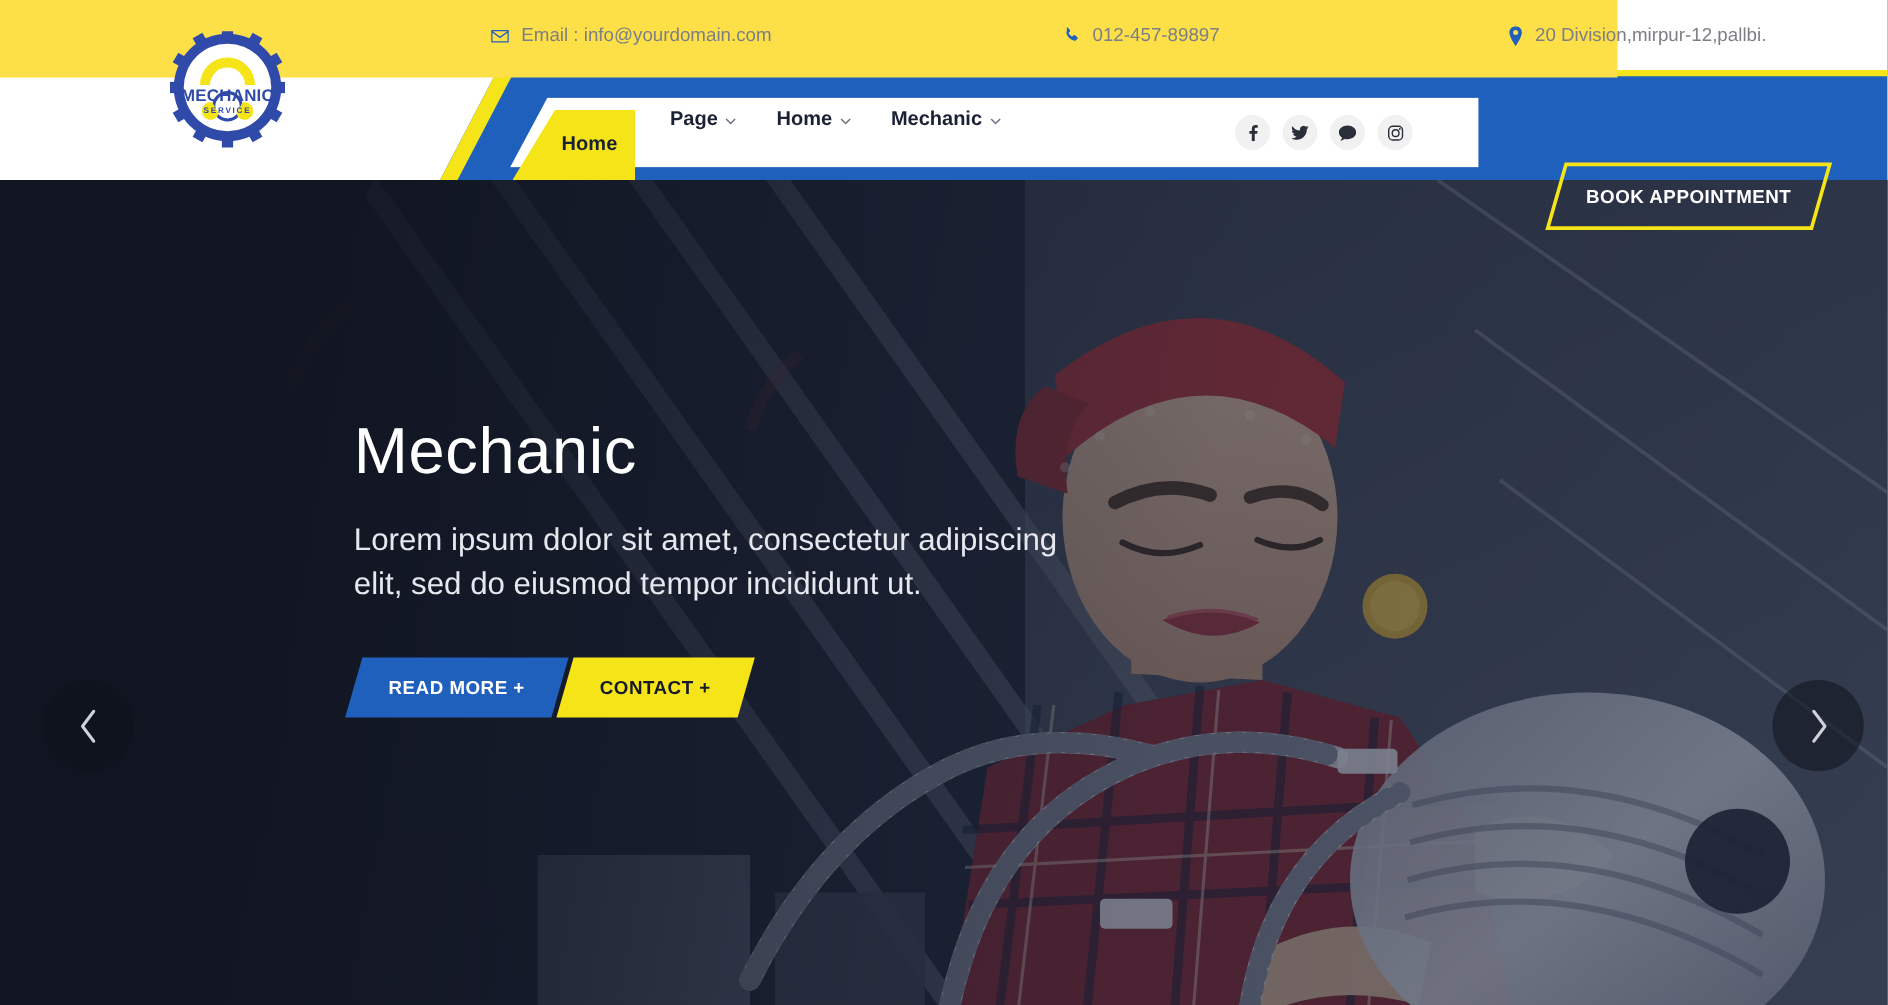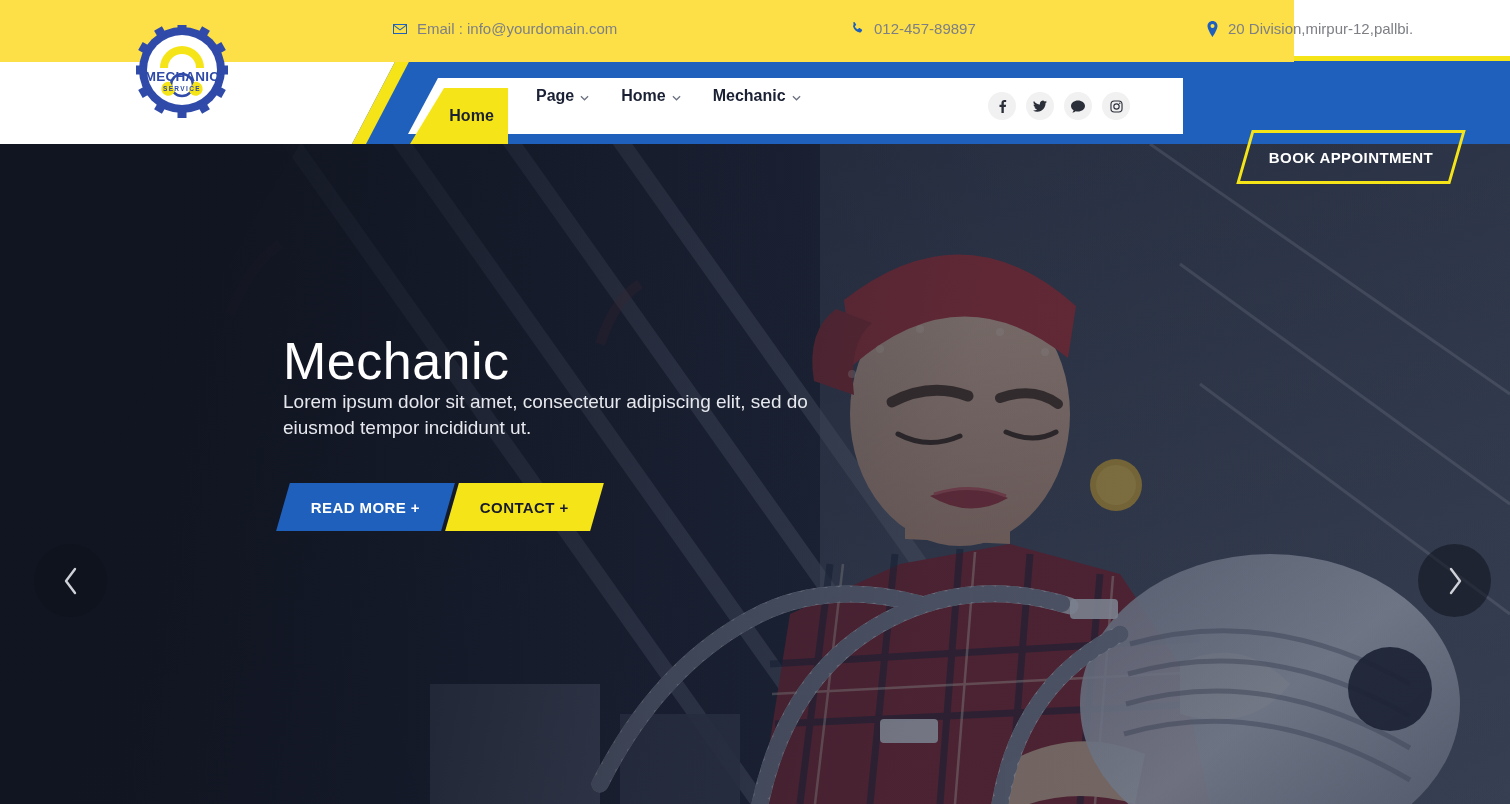--- a/index.html
+++ b/index.html
@@ -122,8 +122,8 @@
     letter-spacing:.3px; line-height:1.12; margin-top:4px;
   }
   .hero-p {
-    width:580px;
-    font-size:19px; line-height:1.4; color:#e6e8ee; font-weight:300;
+    margin-top:26px; width:580px;
+    font-size:25px; line-height:1.4; color:#e6e8ee; font-weight:300;
   }
   .hero-btns { margin-top:41px; display:flex; align-items:center; gap:4px; }
   .pbtn {

